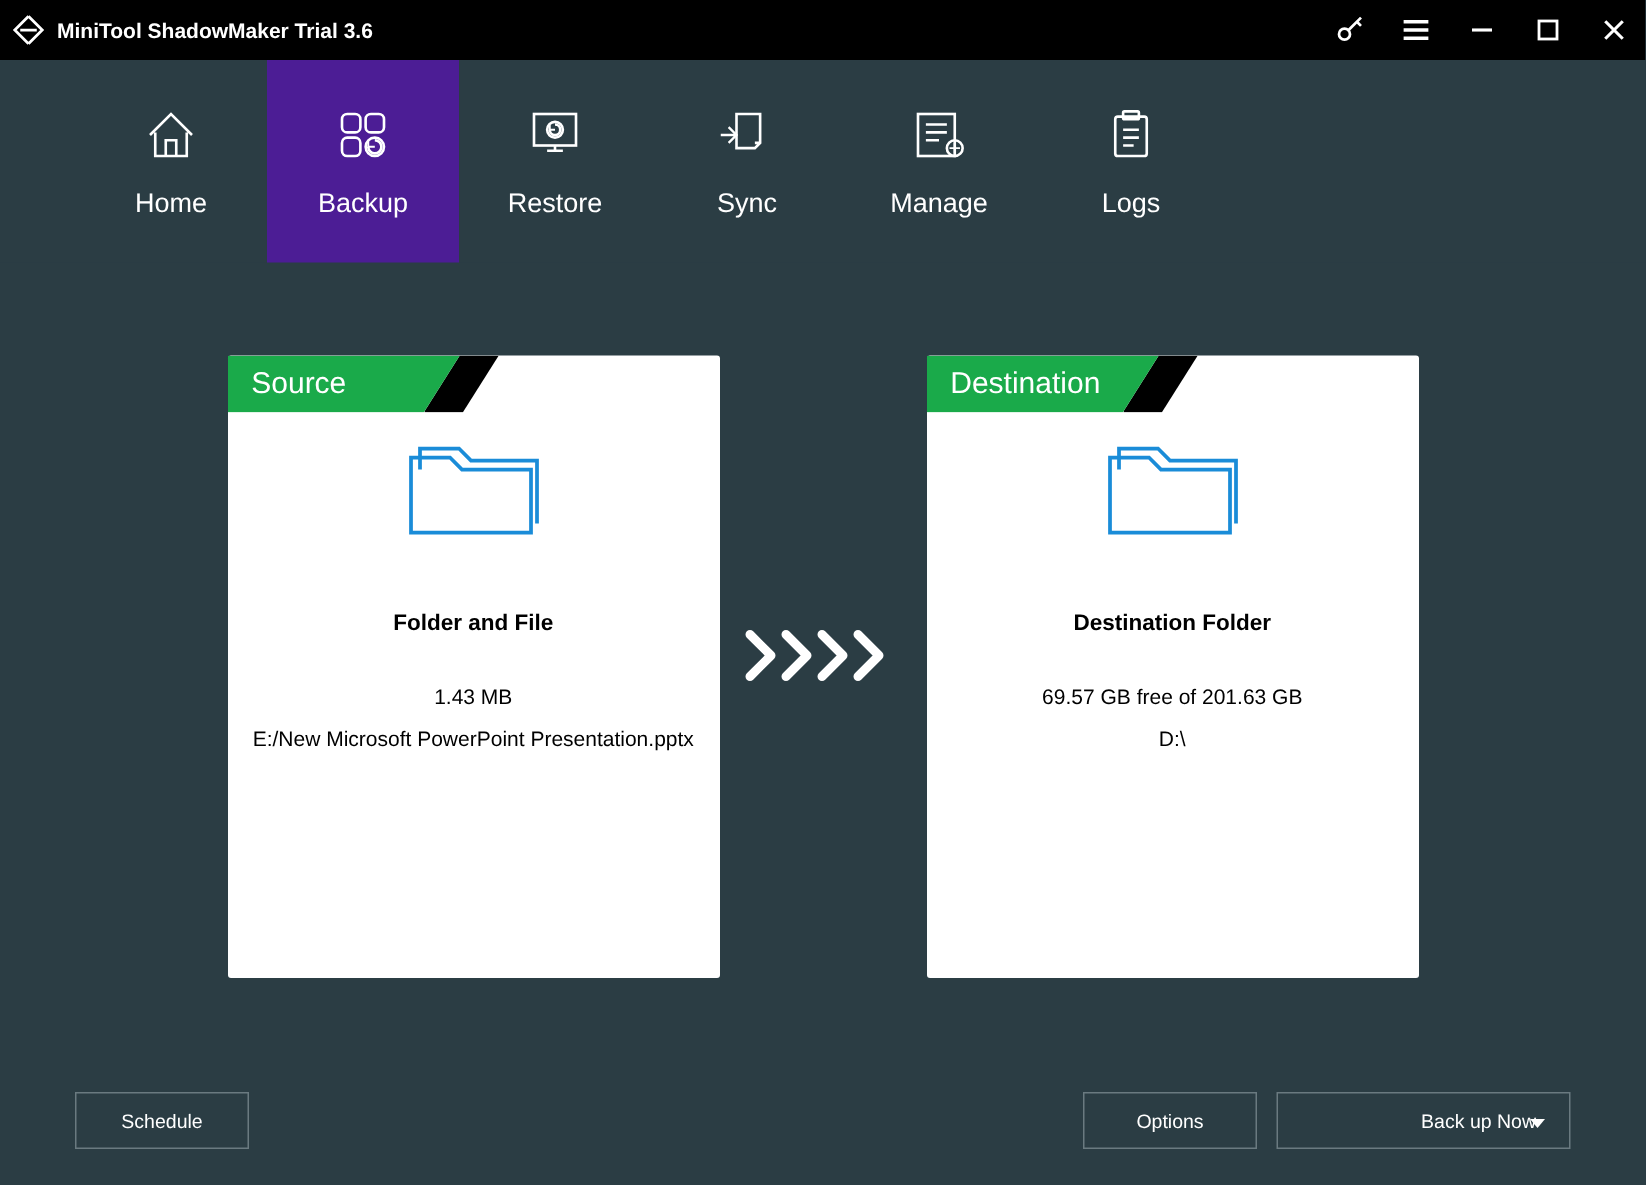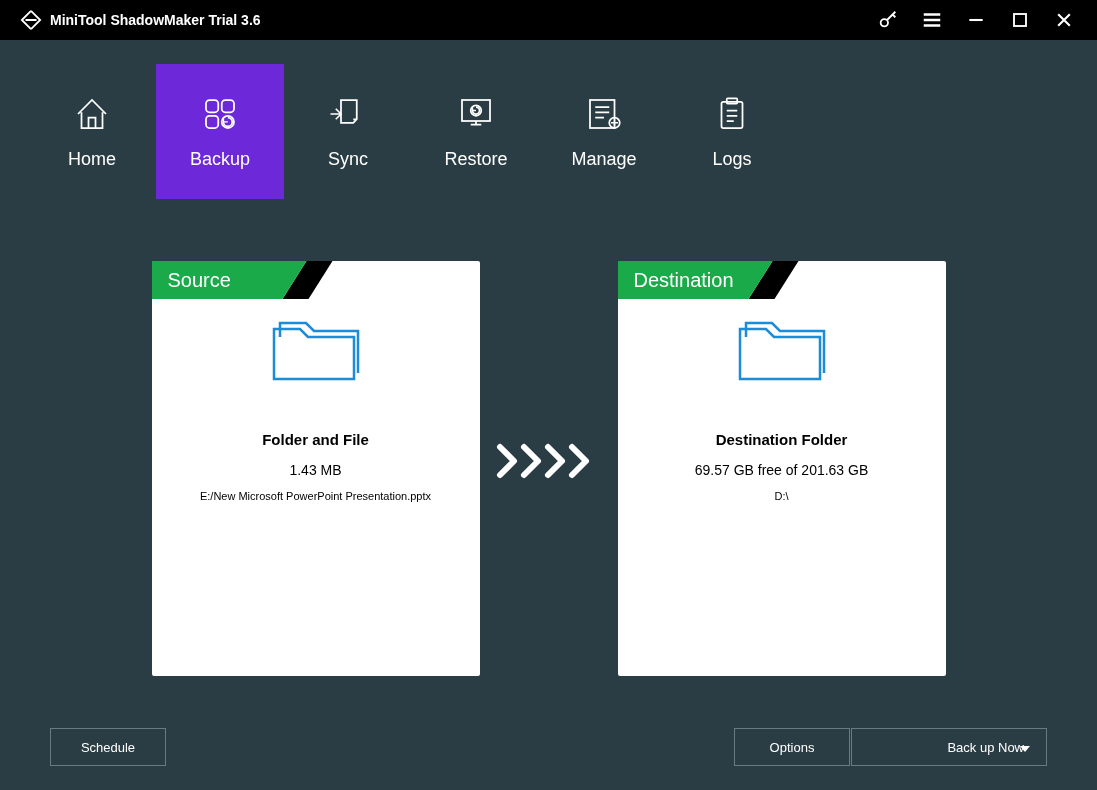--- a/index.html
+++ b/index.html
@@ -16,7 +16,7 @@
       background: #000;
       display: flex;
       align-items: center;
-      padding: 0 20px;
+      padding: 0 8px;
     }
     .app-logo { width: 22px; height: 22px; margin-right: 8px; }
     .app-title { font-size: 14px; font-weight: bold; flex: 1; }

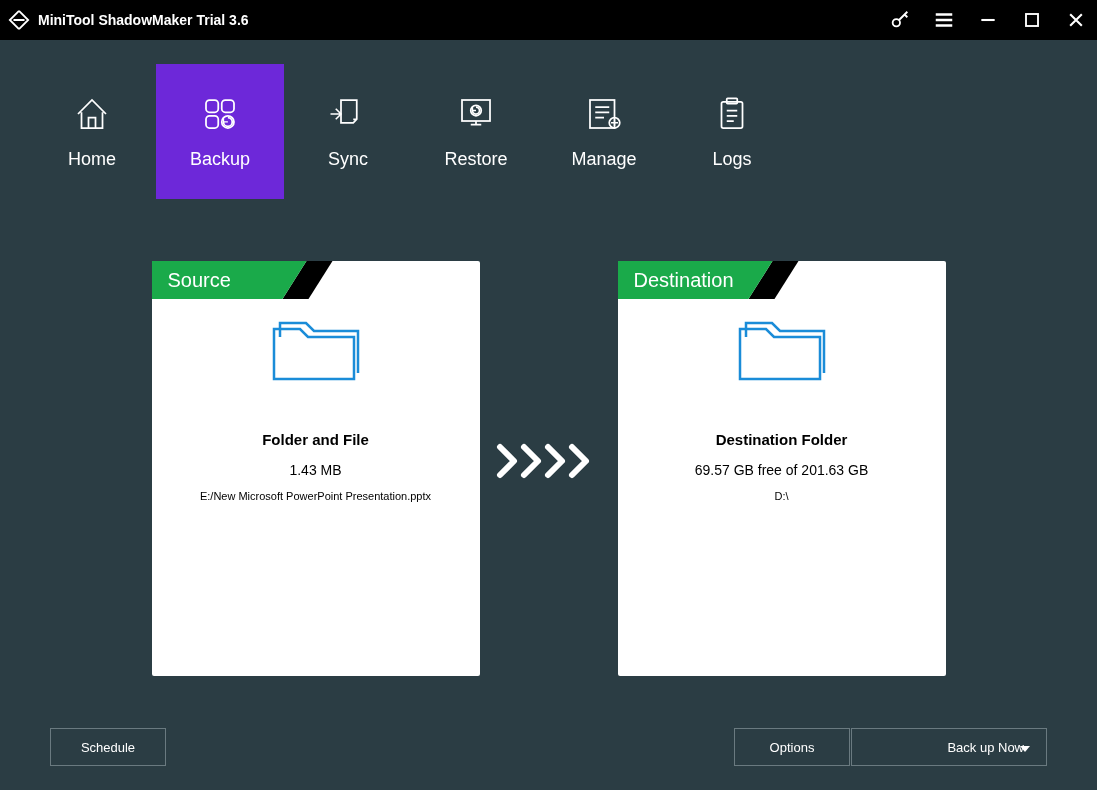--- a/index.html
+++ b/index.html
@@ -27,9 +27,8 @@
       background: #2b3d44;
       display: flex;
       align-items: flex-start;
-      padding-left: 28px;
+      padding-left: 50px;
       gap: 0;
-      margin-top: 24px;
     }
     .tool-item {
       width: 128px;

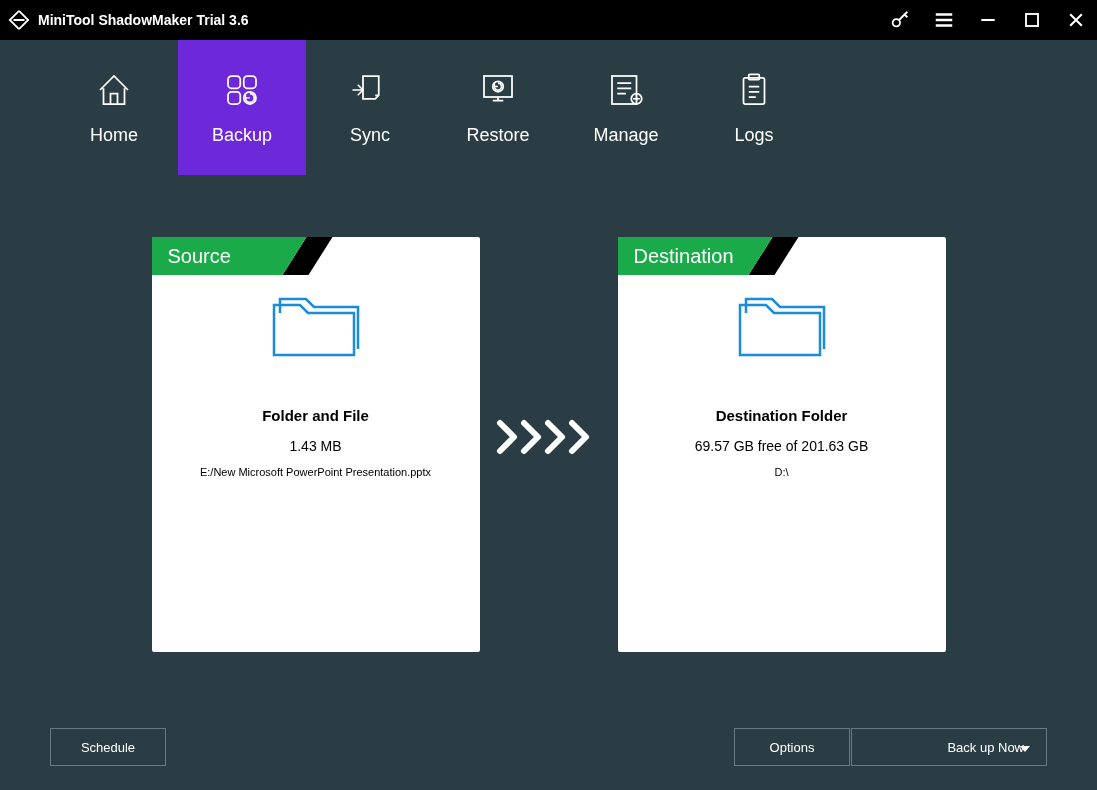--- a/index.html
+++ b/index.html
@@ -41,7 +41,7 @@
       cursor: pointer;
       font-size: 18px;
     }
-    .tool-item.active { background: #6d28d9; }
+    .tool-item.active { background: #4c1d95; }
     .tool-icon { width: 42px; height: 42px; display: flex; align-items: center; justify-content: center; }
     .content {
       padding: 62px 0 0 0;

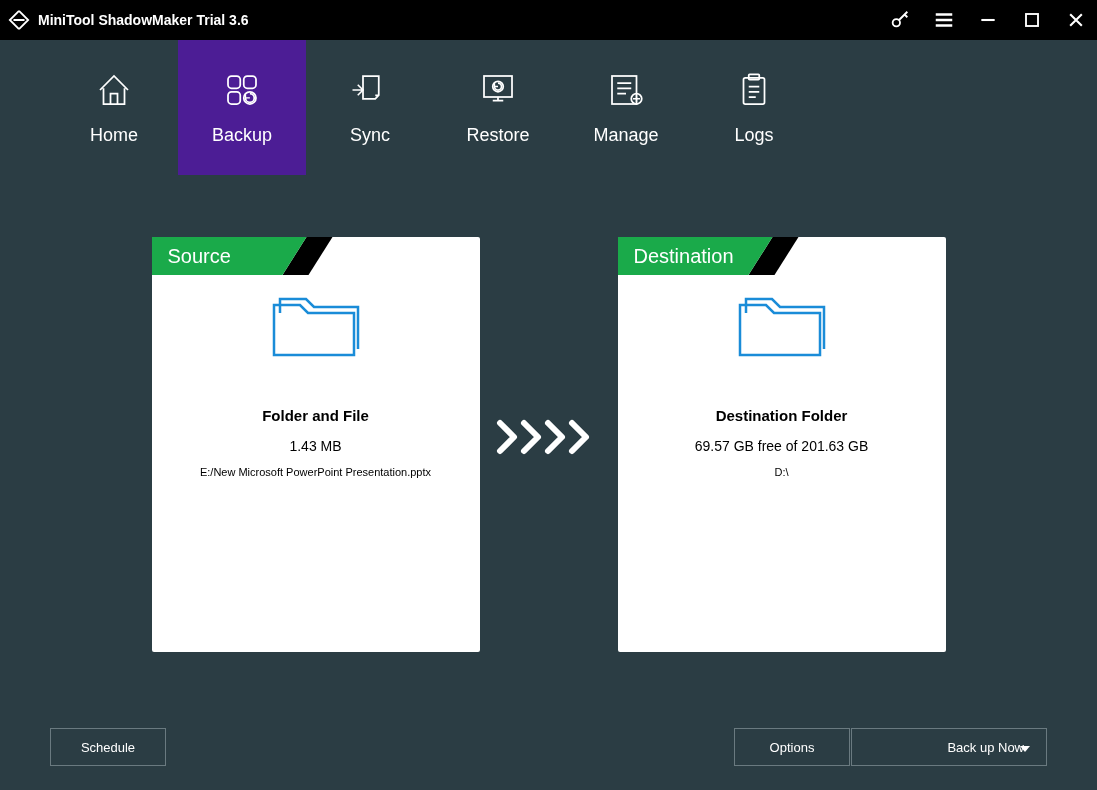--- a/index.html
+++ b/index.html
@@ -182,15 +182,6 @@
   <div class="tool-item">
     <span class="tool-icon">
       <svg width="42" height="42" viewBox="0 0 48 48" fill="none" stroke="#fff" stroke-width="2">
-          <path d="M16 8 H34 V30 L30 34 H16 Z M30 30 H34"></path>
-          <path d="M10 18 L16 24 L10 30 M16 24 H4" stroke-width="1.8"></path>
-        </svg>
-    </span>
-    <span>Sync</span>
-  </div>
-  <div class="tool-item">
-    <span class="tool-icon">
-      <svg width="42" height="42" viewBox="0 0 48 48" fill="none" stroke="#fff" stroke-width="2">
           <rect x="8" y="8" width="32" height="24"></rect>
           <path d="M18 36 H30 M24 32 V36"></path>
           <circle cx="24" cy="20" r="6"></circle>
@@ -199,6 +190,15 @@
         </svg>
     </span>
     <span>Restore</span>
+  </div>
+  <div class="tool-item">
+    <span class="tool-icon">
+      <svg width="42" height="42" viewBox="0 0 48 48" fill="none" stroke="#fff" stroke-width="2">
+          <path d="M16 8 H34 V30 L30 34 H16 Z M30 30 H34"></path>
+          <path d="M10 18 L16 24 L10 30 M16 24 H4" stroke-width="1.8"></path>
+        </svg>
+    </span>
+    <span>Sync</span>
   </div>
   <div class="tool-item">
     <span class="tool-icon">

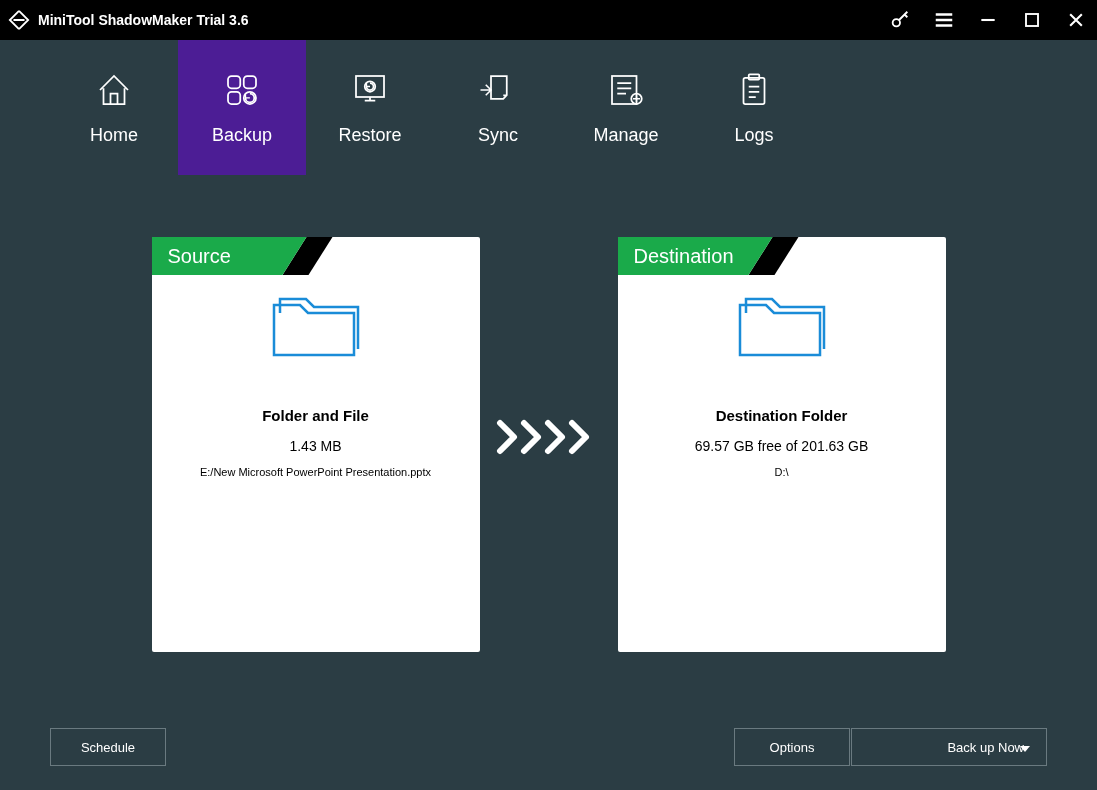--- a/index.html
+++ b/index.html
@@ -84,7 +84,7 @@
       padding-top: 50px;
     }
     .folder-icon { width: 100px; height: 80px; margin-bottom: 40px; }
-    .card-title { font-size: 15px; font-weight: bold; margin-bottom: 14px; }
+    .card-title { font-size: 15px; font-weight: bold; margin-bottom: 32px; }
     .card-size { font-size: 14px; margin-bottom: 10px; }
     .card-path { font-size: 11px; text-align: center; line-height: 1.5; padding: 0 8px; }
     .arrows {

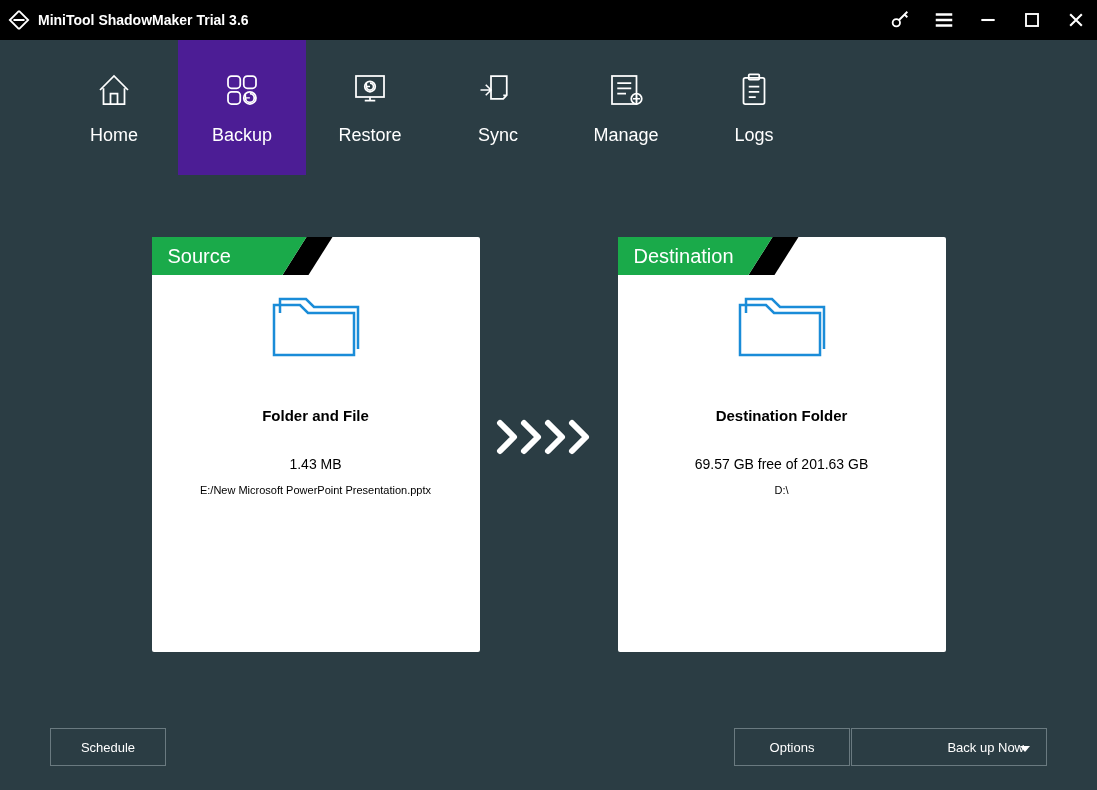--- a/index.html
+++ b/index.html
@@ -86,7 +86,7 @@
     .folder-icon { width: 100px; height: 80px; margin-bottom: 40px; }
     .card-title { font-size: 15px; font-weight: bold; margin-bottom: 32px; }
     .card-size { font-size: 14px; margin-bottom: 10px; }
-    .card-path { font-size: 11px; text-align: center; line-height: 1.5; padding: 0 8px; }
+    .card-path { font-size: 14px; text-align: center; line-height: 1.5; padding: 0 8px; }
     .arrows {
       display: flex;
       align-items: center;

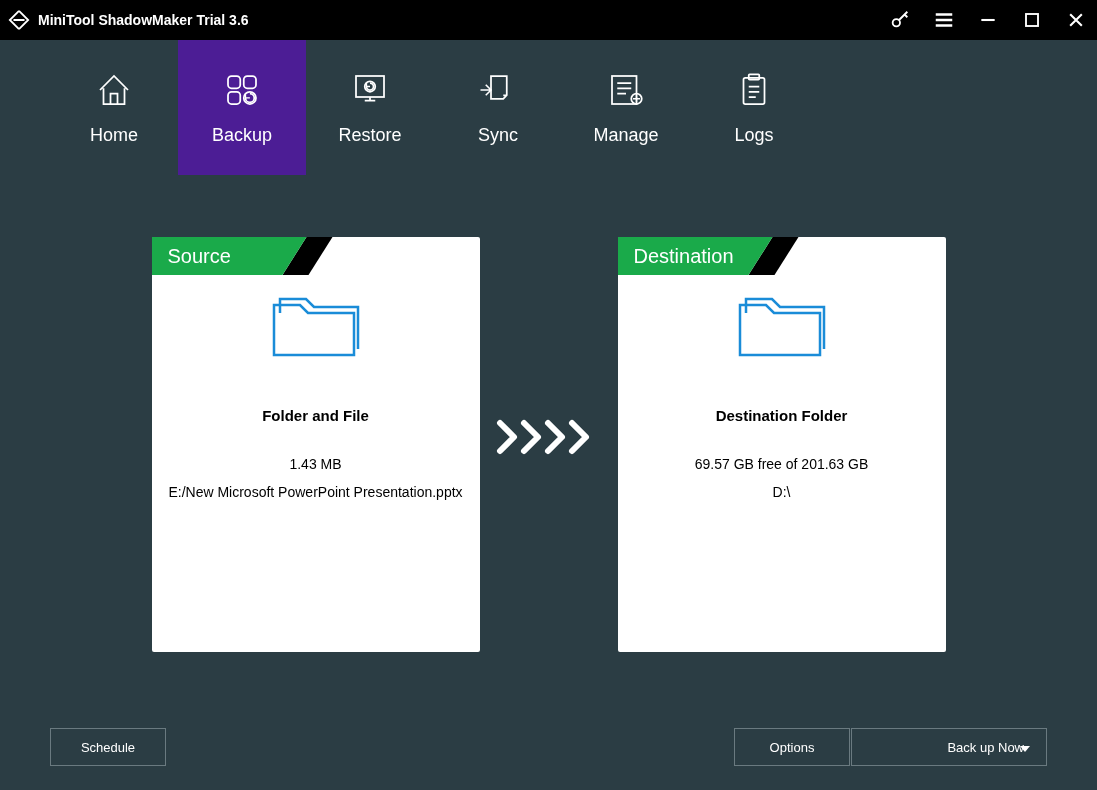--- a/index.html
+++ b/index.html
@@ -100,7 +100,7 @@
       justify-content: space-between;
       padding: 0 50px;
     }
-    .footer-left, .footer-right { display: flex; gap: 1px; }
+    .footer-left, .footer-right { display: flex; gap: 13px; }
     .btn {
       height: 38px;
       padding: 0 22px;

